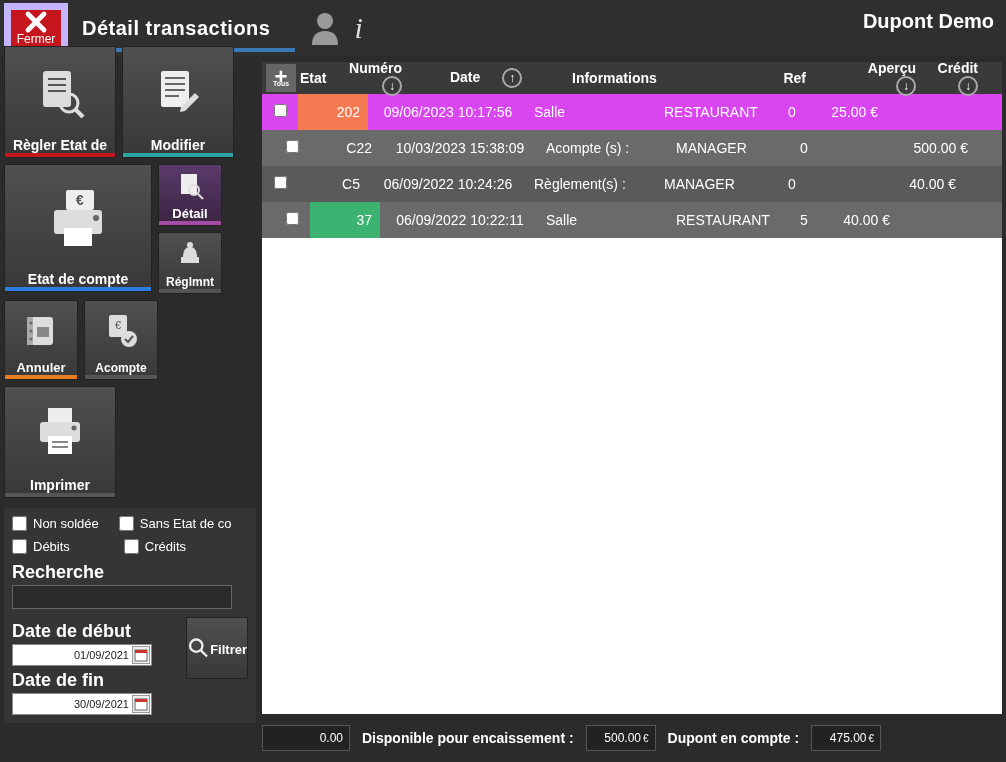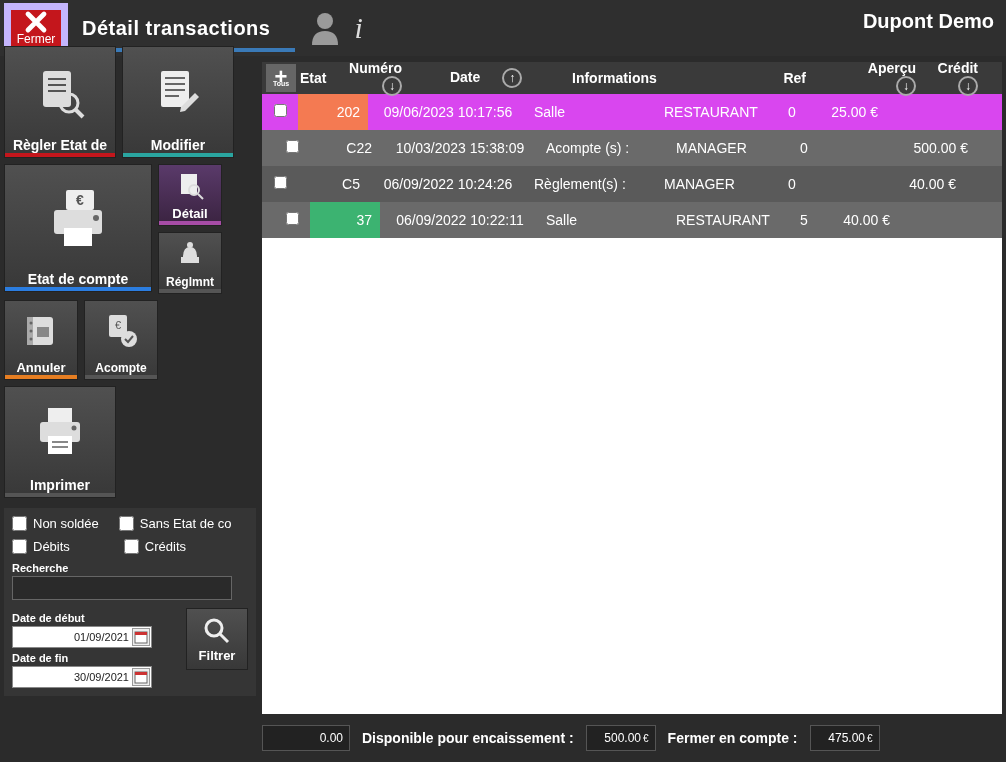--- a/index.html
+++ b/index.html
@@ -110,7 +110,7 @@
   .chk-row { display: flex; gap: 20px; margin-bottom: 8px; }
   .chk { display: flex; align-items: center; gap: 6px; }
   .chk input { width: 15px; height: 15px; }
-  .flabel { font-weight: bold; font-size: 11px; margin-bottom: 2px; margin-top: 4px; display: block; }
+  .flabel { font-weight: bold; font-size: 18px; margin-bottom: 2px; margin-top: 4px; display: block; }
   .search-in {
     width: 220px; height: 24px; background: #2a2a2a;
     border: 1px solid #666; color: #fff; padding: 0 4px;

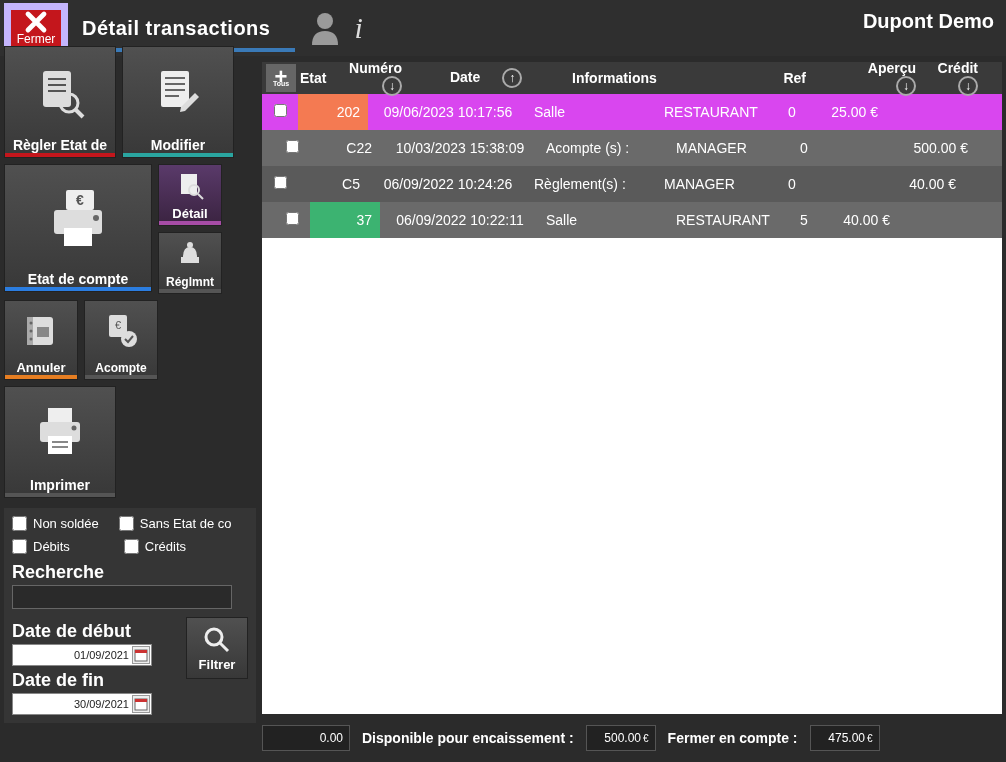--- a/index.html
+++ b/index.html
@@ -130,7 +130,7 @@
     width: 62px; height: 62px;
     background: linear-gradient(#505050,#383838);
     border: 1px solid #222;
-    display: flex; flex-direction: column;
+    display: flex; flex-direction: row;
     align-items: center; justify-content: center;
     cursor: pointer;
   }

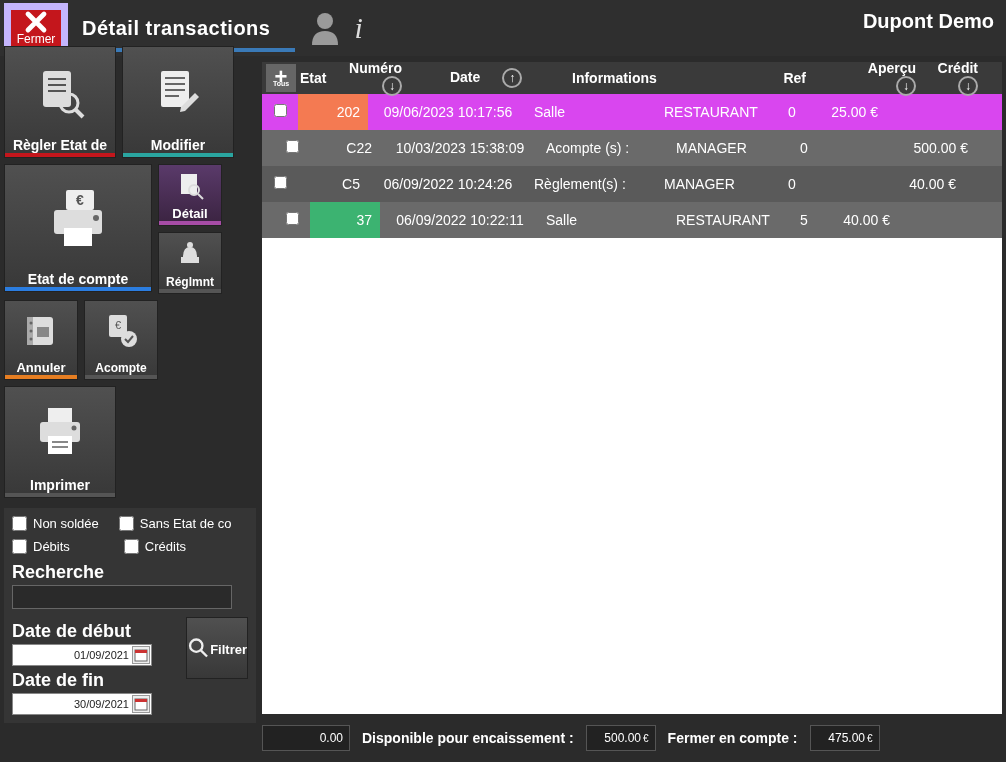--- a/index.html
+++ b/index.html
@@ -494,7 +494,7 @@
     <span>500.00</span>
       <span class="eur">€</span>
   </div>
-  <span class="lab">Fermer en compte :</span>
+  <span class="lab">Dupont en compte :</span>
   <div class="box sm">
     <span>475.00</span>
       <span class="eur">€</span>

